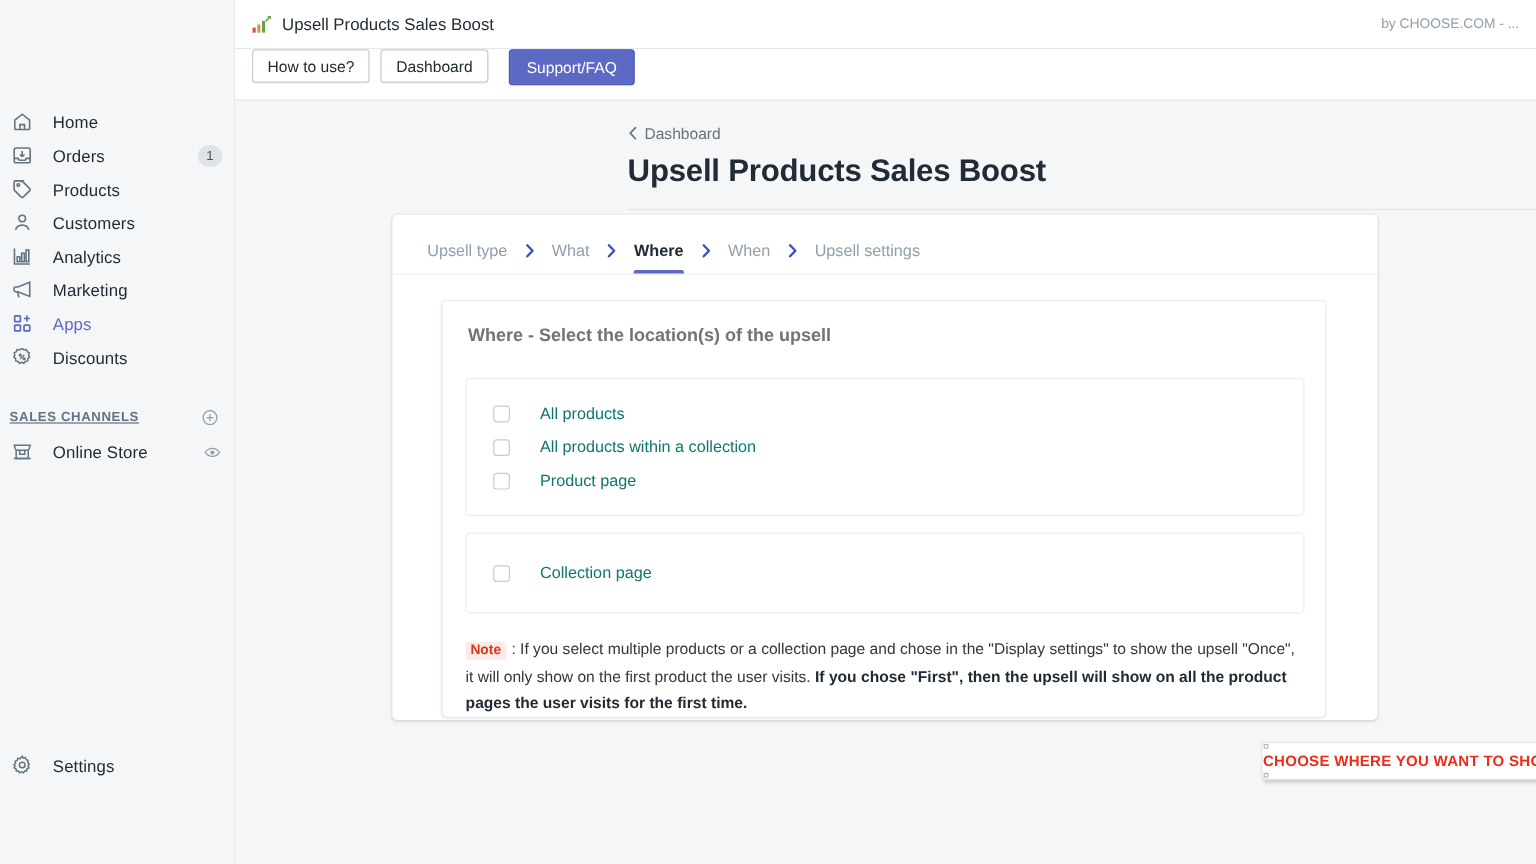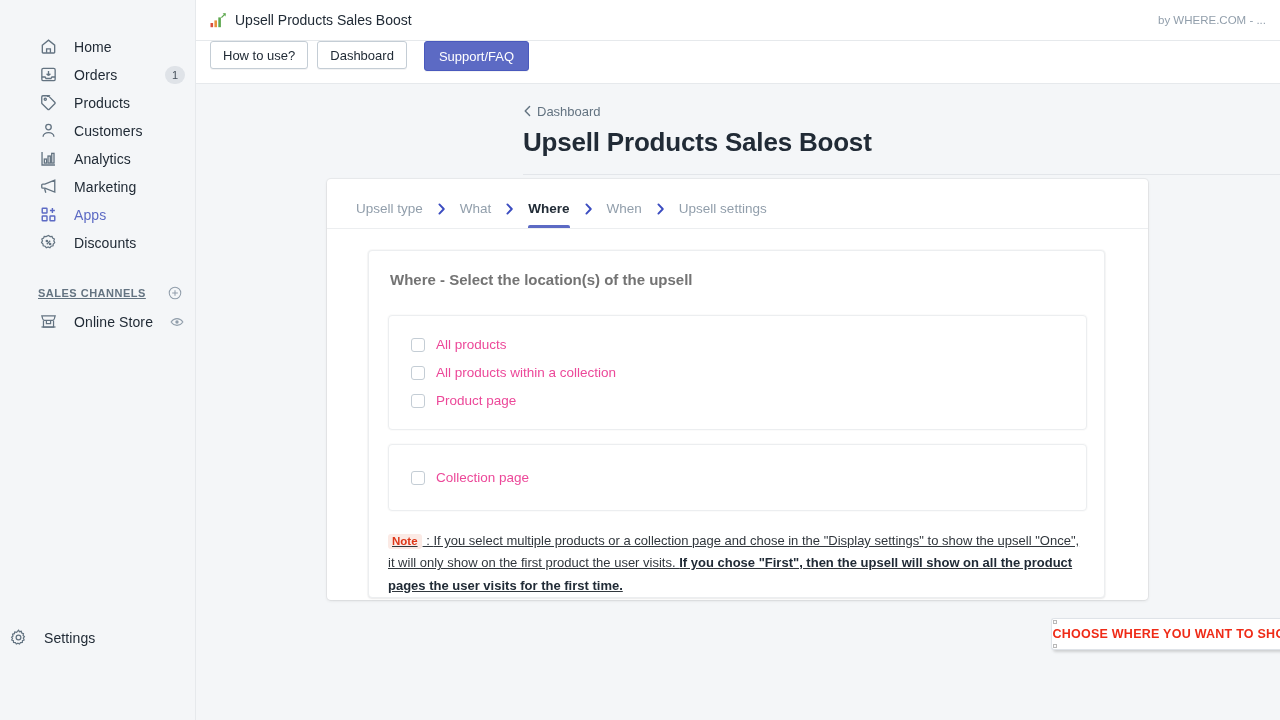--- a/index.html
+++ b/index.html
@@ -464,7 +464,7 @@
         </svg>
       </span>
       <span class="app-bar-title">Upsell Products Sales Boost</span>
-      <span class="app-bar-right">by WHERE.COM - ...</span>
+      <span class="app-bar-right">by CHOOSE.COM - ...</span>
     </div>
 
     <div class="action-bar">

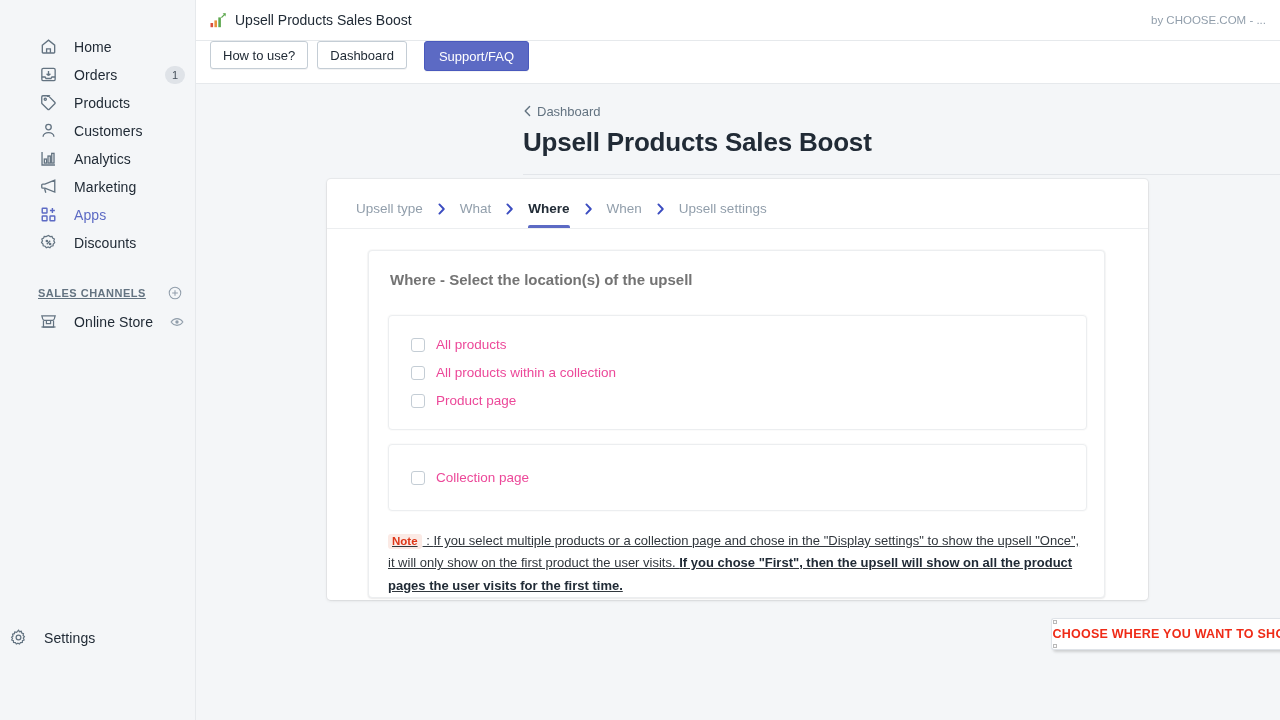--- a/index.html
+++ b/index.html
@@ -22,7 +22,7 @@
     position: relative;
     flex: 0 0 196px;
   }
-  .nav-list { padding-top: 33px; margin-left: 30px; }
+  .nav-list { padding-top: 88px; }
   .nav-item {
     display: flex;
     align-items: center;

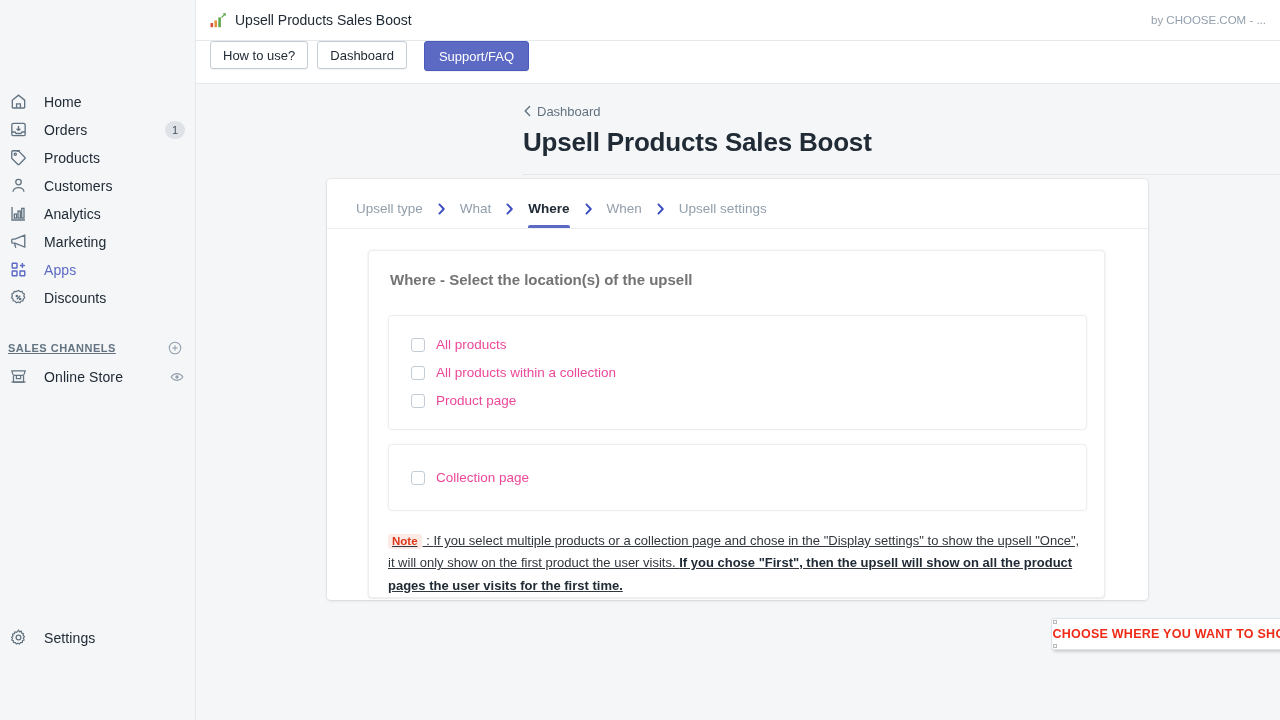--- a/index.html
+++ b/index.html
@@ -257,9 +257,9 @@
     flex: 0 0 14px;
   }
   .check-label {
-    margin-left: 11px;
+    margin-left: 25px;
     font-size: 13.5px;
-    color: #ec4899;
+    color: #0f766e;
   }
 
   

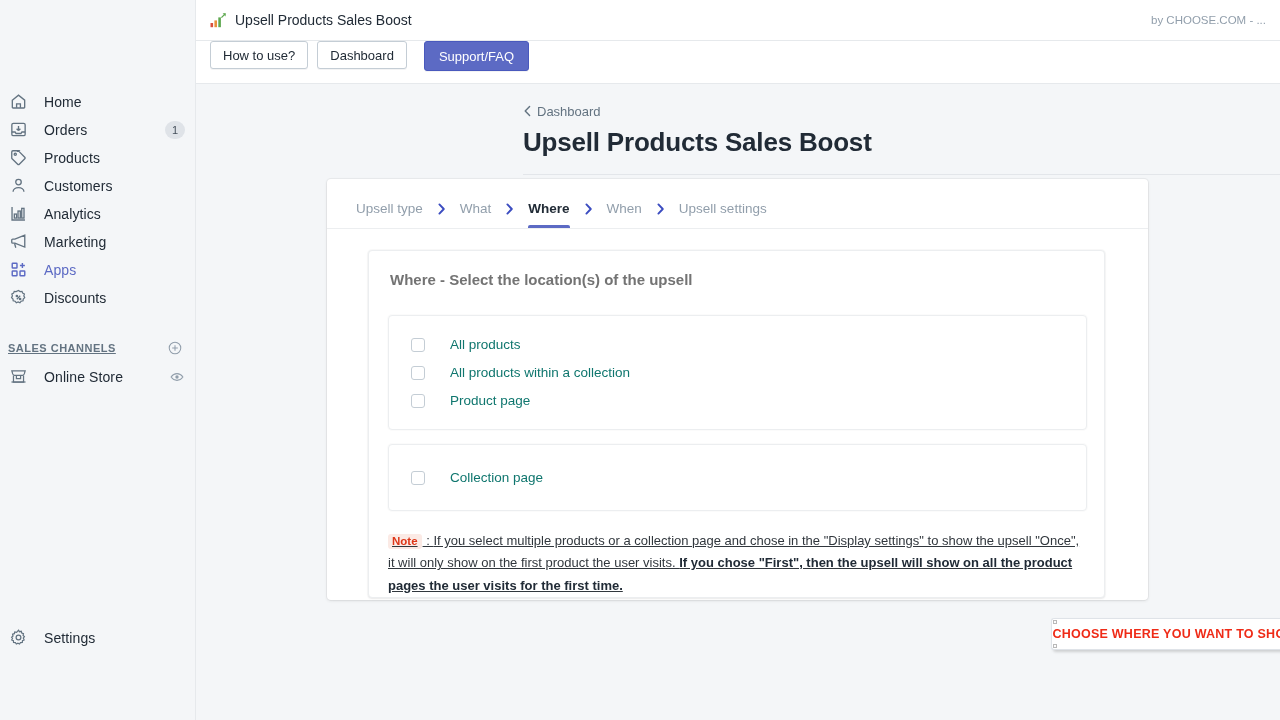--- a/index.html
+++ b/index.html
@@ -268,7 +268,6 @@
     font-size: 13px;
     line-height: 1.72;
     color: #31373d;
-    text-decoration: underline;
   }
   .note-tag {
     background: #fbeae5;

